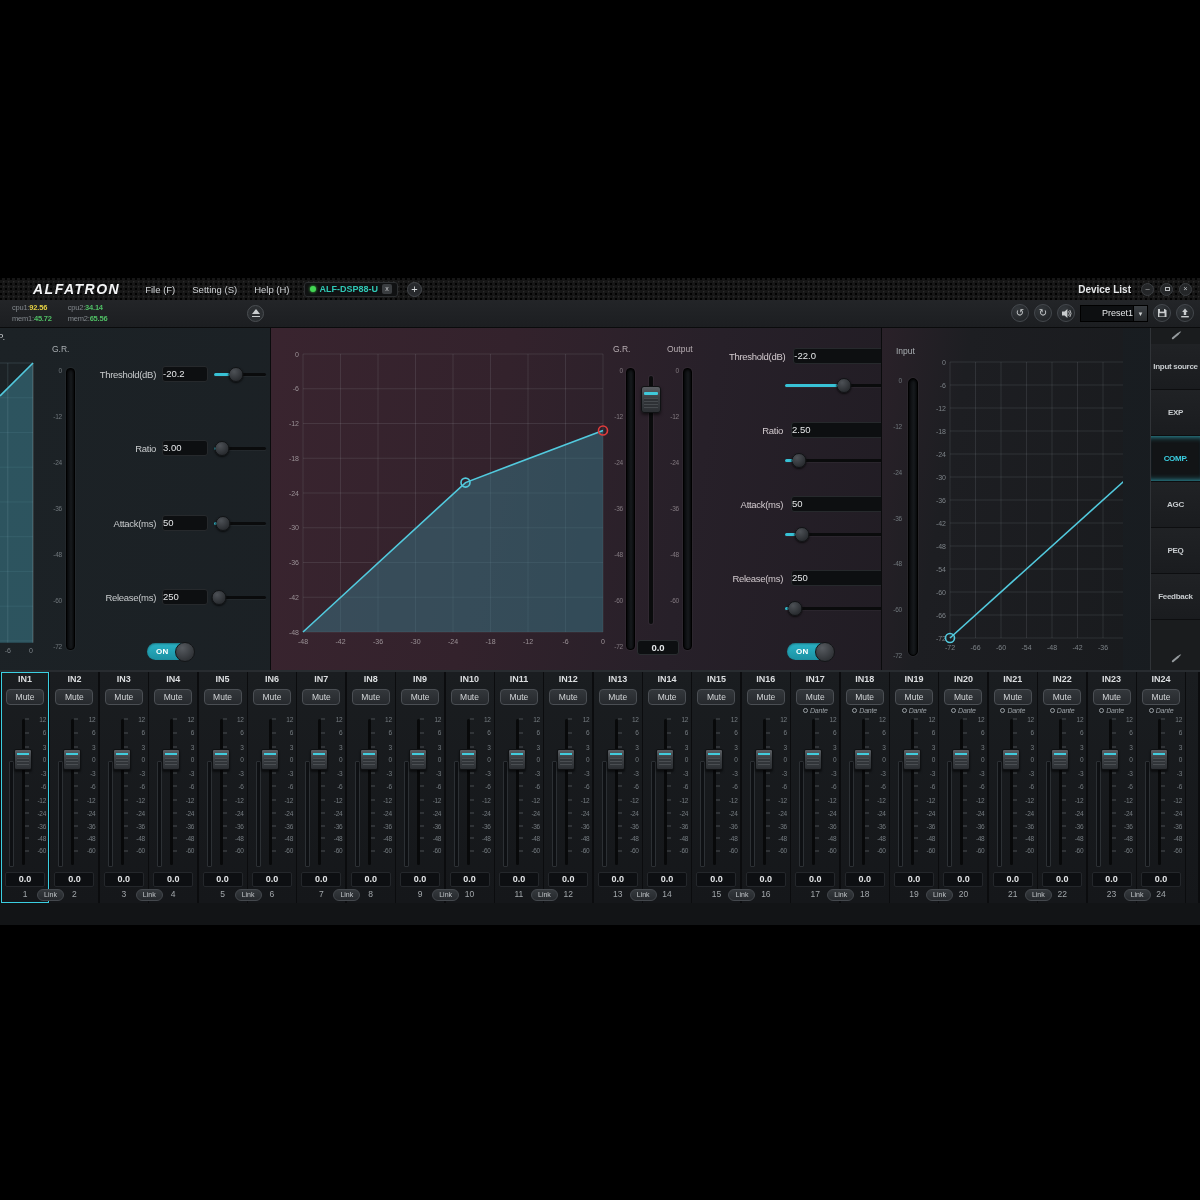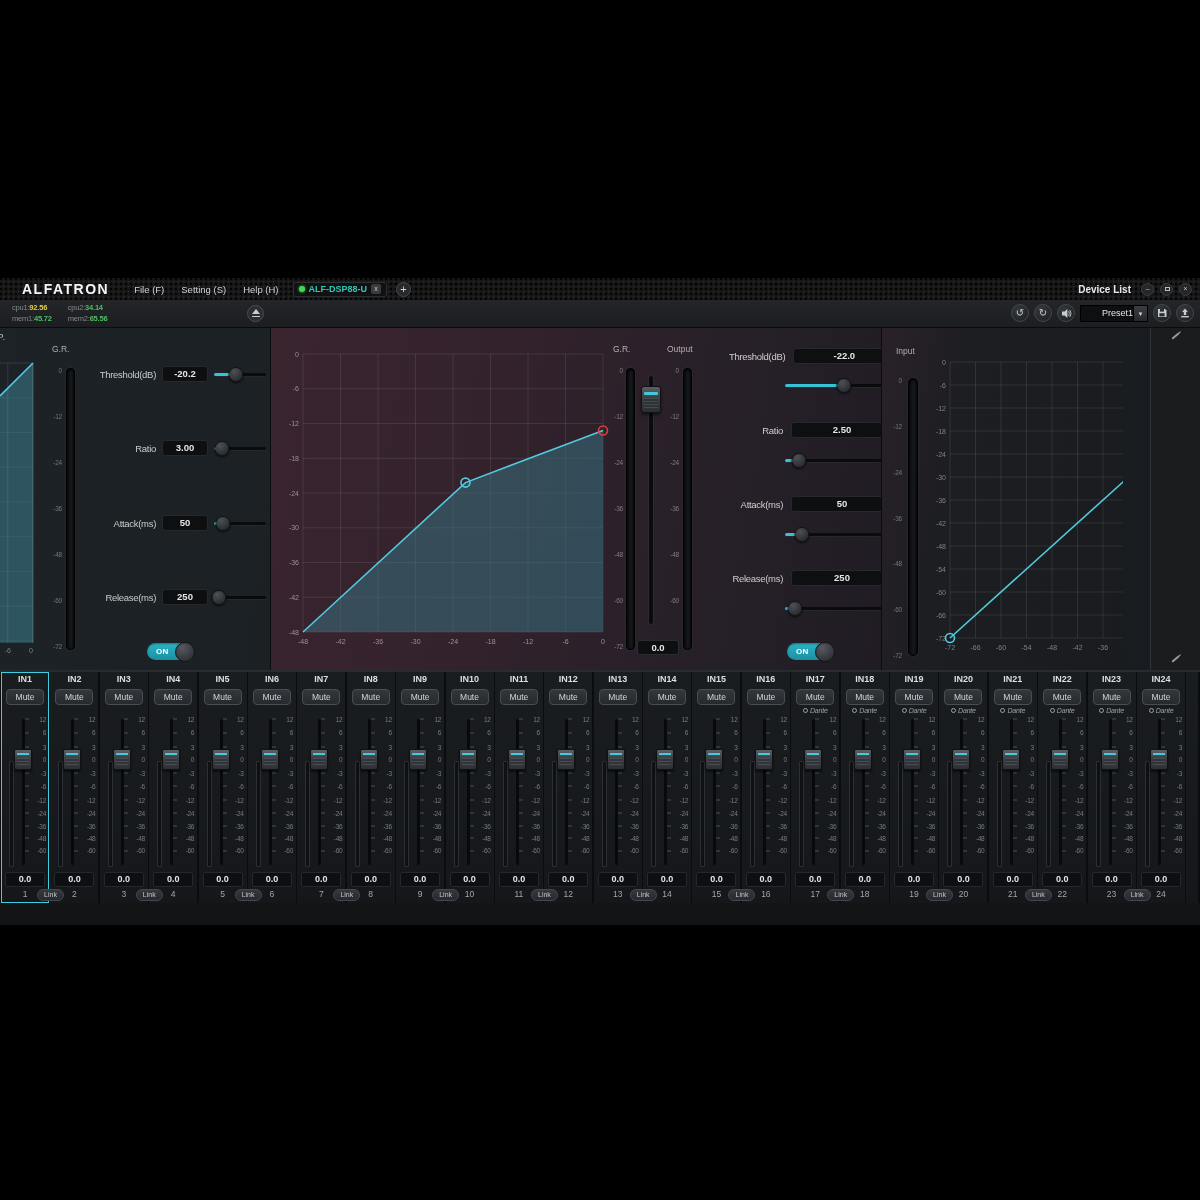--- a/index.html
+++ b/index.html
@@ -15,7 +15,7 @@
 
 
 .titlebar{position:relative;height:22px;display:flex;align-items:center}
-.logo{margin-left:22px;font-size:14px;font-weight:800;letter-spacing:1.5px;color:#f4f5f6}
+.logo{margin-left:33px;font-size:14px;font-weight:800;font-style:italic;letter-spacing:1.5px;color:#f4f5f6}
 .menus{display:flex;gap:17px;margin-left:25px;font-size:9.5px;color:#cfd2d5}
 .menus span{cursor:default}
 .devtab{display:flex;align-items:center;gap:4px;margin-left:14px;background:#101112;border:1px solid #2c2e30;border-radius:3px;padding:0 5px;height:15px}

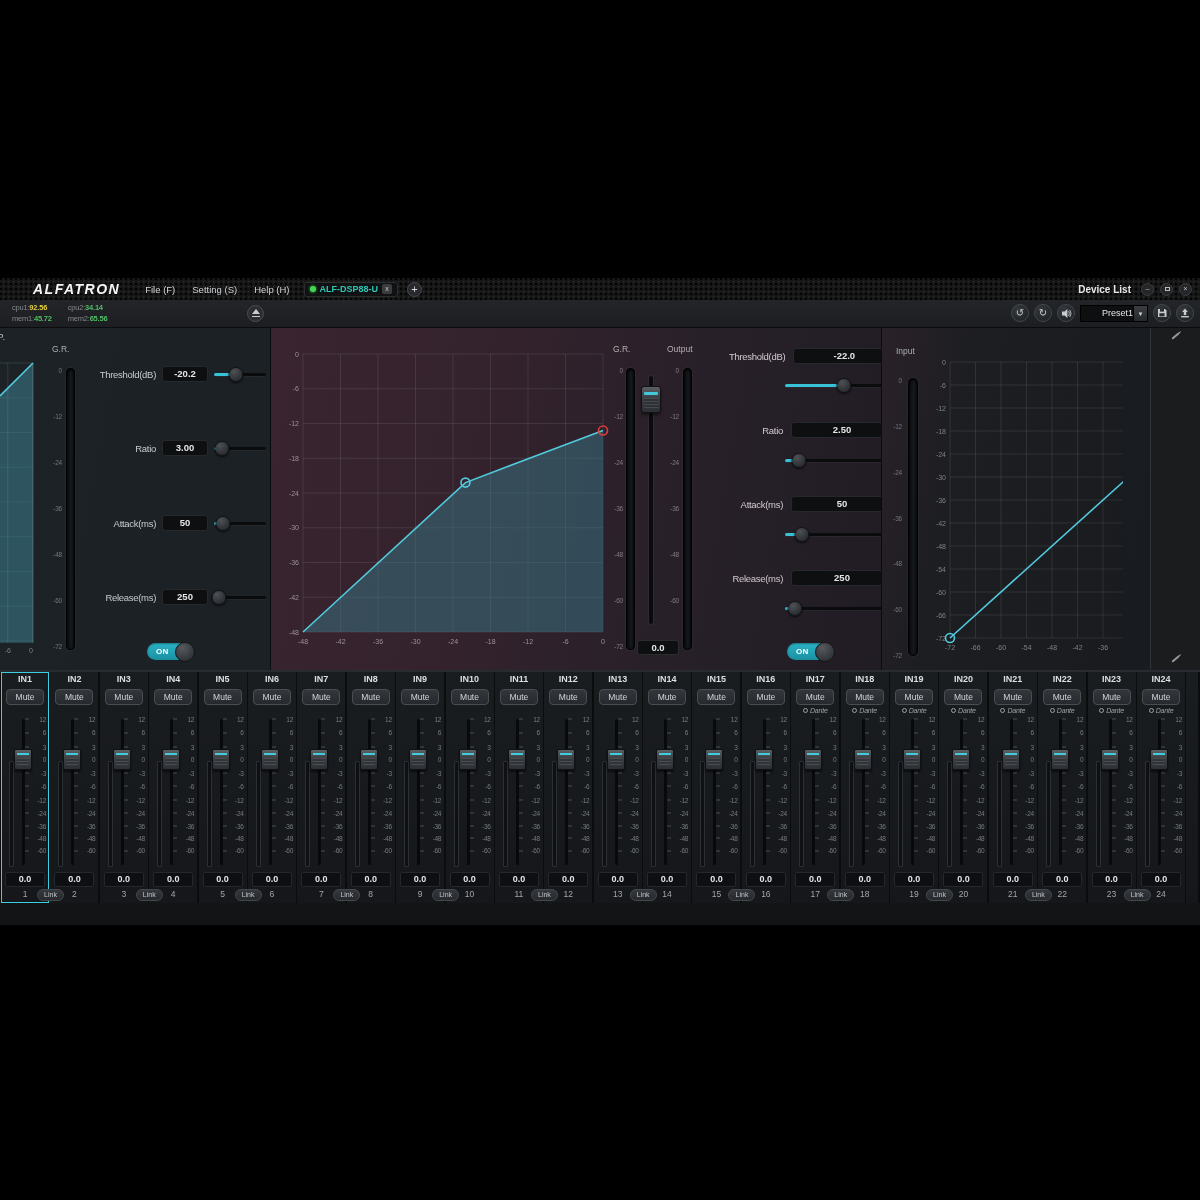--- a/index.html
+++ b/index.html
@@ -61,7 +61,7 @@
 .xrow{position:absolute;left:0;width:100%;display:flex;align-items:center;gap:6px;height:16px}
 .plabel{text-align:right;font-size:9.5px;color:#c9ccce;letter-spacing:-.3px;white-space:nowrap}
 .xrow .plabel{flex:0 0 72px}
-.pbox{background:#0d0f11;border:1px solid #26292c;border-radius:3px;color:#e4e6e8;font-size:9.5px;font-weight:bold;text-align:center;line-height:14px;height:16px}
+.pbox{background:#0d0f11;border:1px solid #26292c;border-radius:3px;color:#e4e6e8;font-size:9.5px;font-weight:normal;text-align:left;line-height:14px;height:16px}
 .xrow .pbox{flex:0 0 46px}
 .pslider{position:relative;height:15px;flex:1}
 .ps-track{position:absolute;left:0;right:0;top:6px;height:3px;background:#0a0b0c;border-radius:2px;box-shadow:0 1px 0 rgba(255,255,255,.04)}

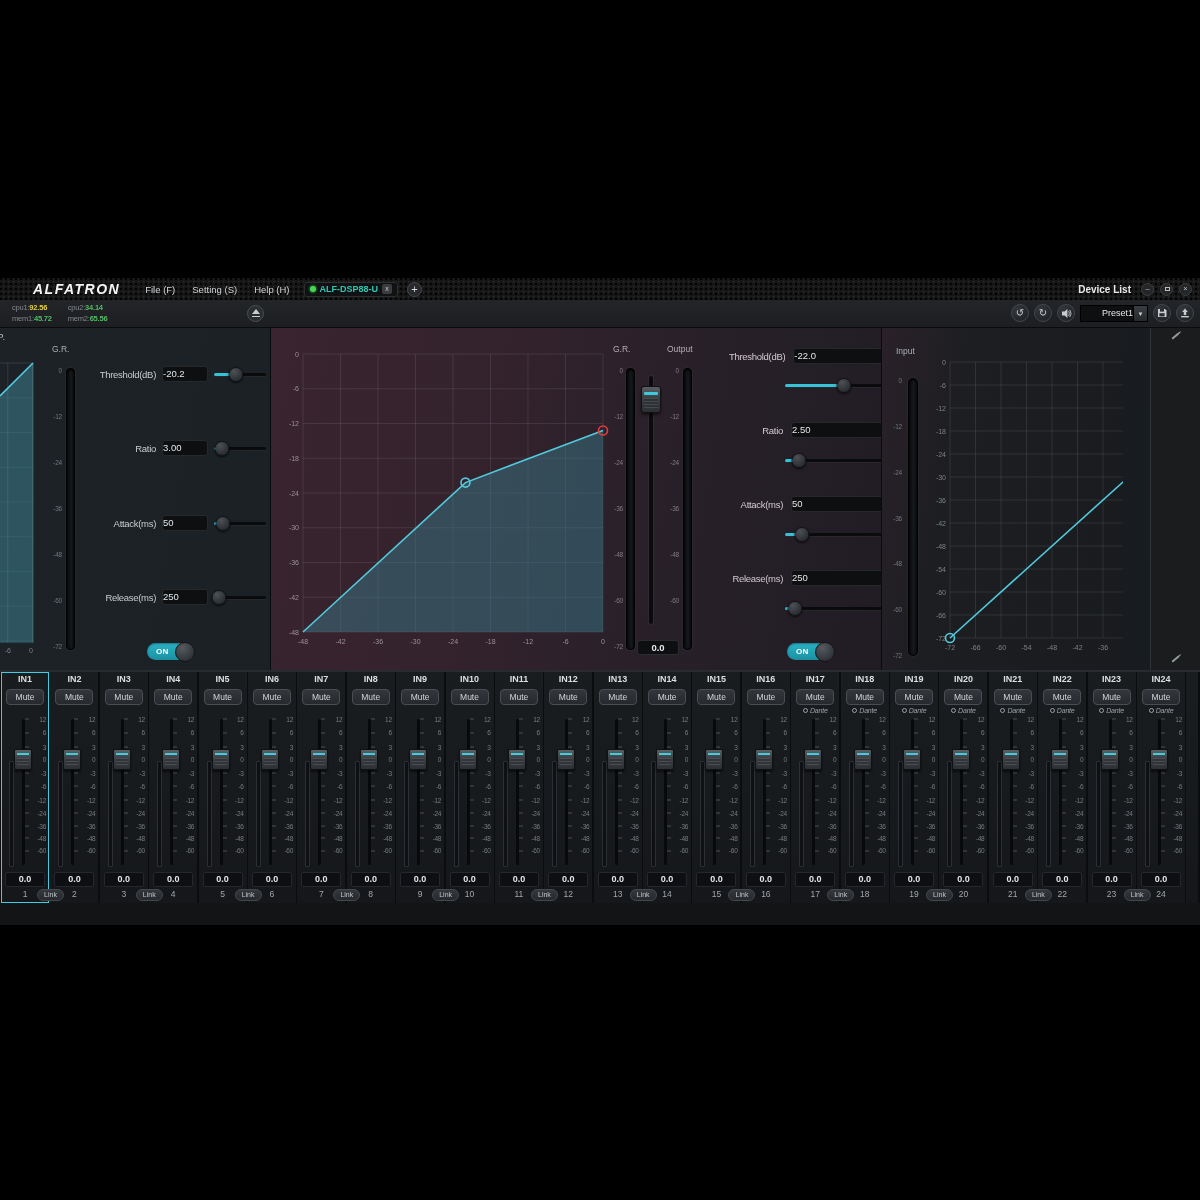--- a/index.html
+++ b/index.html
@@ -459,6 +459,14 @@
       <div class="sb-icon">
             <span class="pencil"></span>
           </div>
+      <div>
+            <div class="sb-item">Input source</div>
+            <div class="sb-item">EXP</div>
+            <div class="sb-item active">COMP.</div>
+            <div class="sb-item">AGC</div>
+            <div class="sb-item">PEQ</div>
+            <div class="sb-item">Feedback</div>
+          </div>
       <div class="sb-icon sb-bottom">
             <span class="pencil"></span>
           </div>

